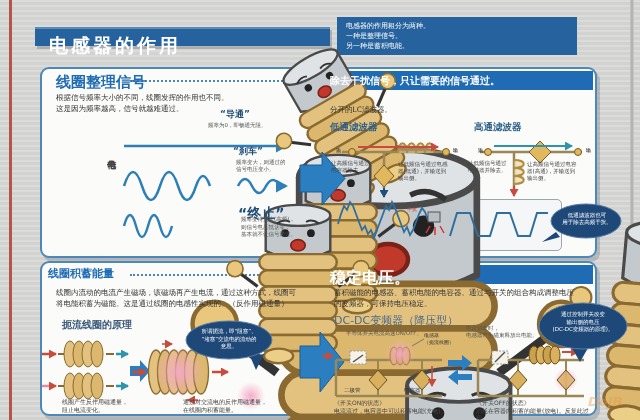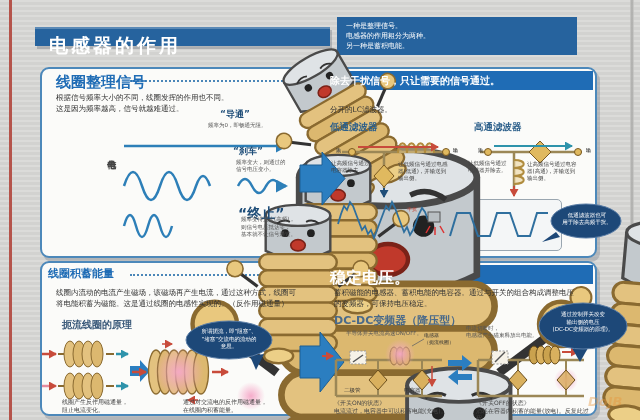--- a/index.html
+++ b/index.html
@@ -42,8 +42,8 @@
     <span>电感器的作用</span>
   </div>
   <div class="introbox">
+    <div>电感器的作用粗分为两种。</div>
     <div>一种是整理信号。</div>
-    <div>电感器的作用粗分为两种。</div>
     <div>另一种是蓄积电能。</div>
   </div>
 

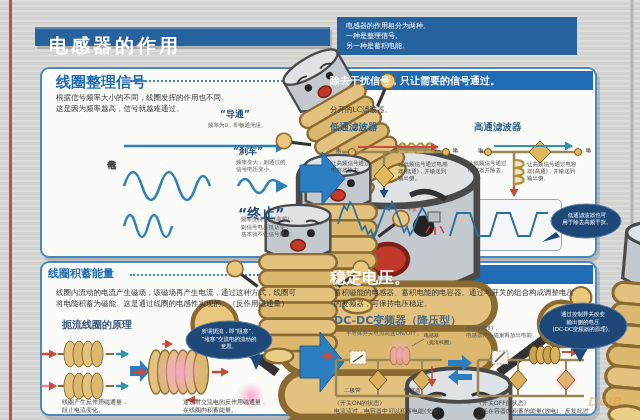--- a/index.html
+++ b/index.html
@@ -281,7 +281,7 @@
 在线圈内积蓄能量。</div>
   <div class="t" style="left:334px;top:288px;font-size:7.5px;">蓄积磁能的电感器、蓄积电能的电容器。通过与开关的组合构成调整电压</div>
   <div class="t" style="left:334px;top:299px;font-size:7.5px;">的变频器，可保持电压稳定。</div>
-  <div class="t" style="left:334px;top:314px;font-size:11px;font-weight:bold;color:#4a6a8a;">DC-DC变频器（降压型）</div>
+  <div class="t" style="left:334px;top:314px;font-size:11px;font-weight:normal;color:#4a6a8a;">DC-DC变频器（降压型）</div>
   <div class="t" style="left:346px;top:330px;font-size:5.5px;color:#555;">半导体开关电流高速ON/OFF。</div>
   <div class="t pre" style="left:466px;top:325px;font-size:5.5px;color:#555;line-height:7px;">电流切断时，
 电感器产生磁束释放出电能。</div>

